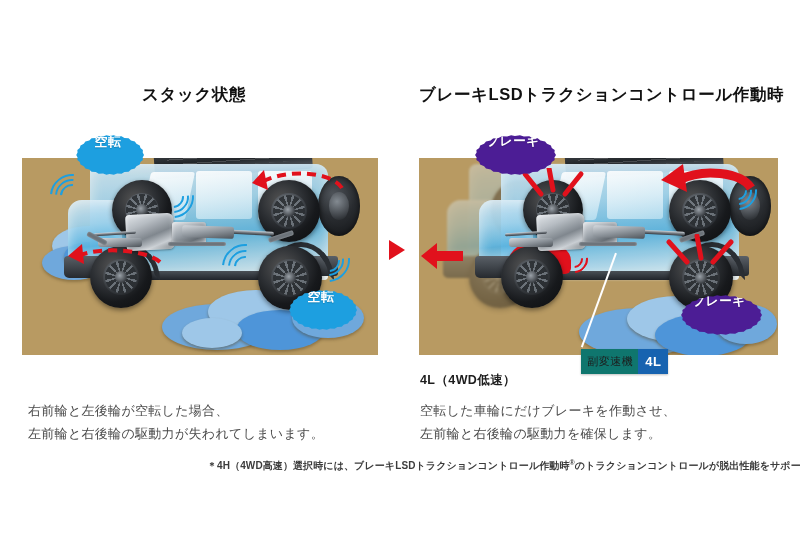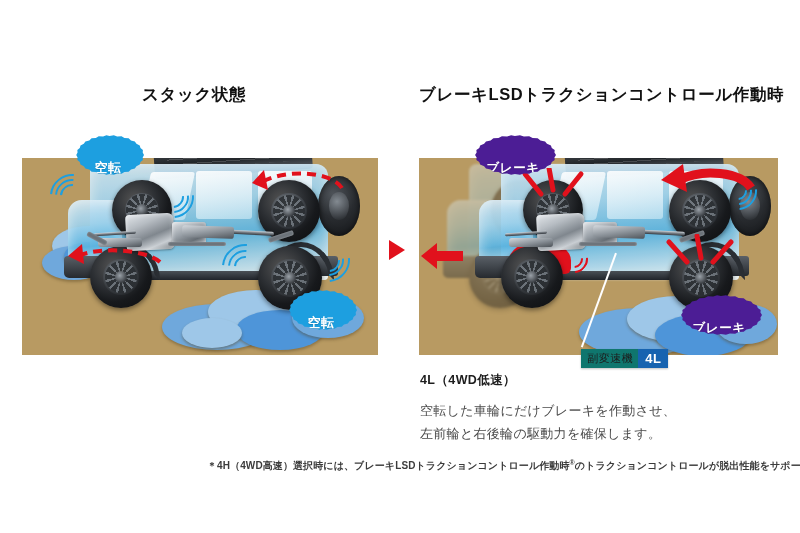--- a/index.html
+++ b/index.html
@@ -170,7 +170,7 @@
   
   .badge {
     position: absolute;
-    display: flex; align-items: flex-end; justify-content: center;
+    display: flex; align-items: flex-start; justify-content: center;
     color: #ffffff; font-weight: bold; letter-spacing: .5px;
     text-shadow: 0 1px 1px rgba(0,0,0,.18);
     clip-path: polygon(

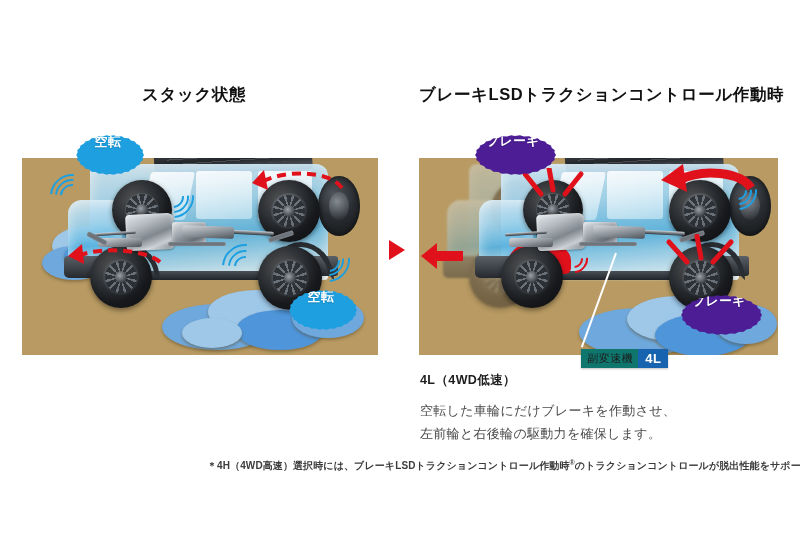--- a/index.html
+++ b/index.html
@@ -208,7 +208,7 @@
   #callout-4l .val {
     background:#1763b0; color:#ffffff;
     font-size: 13px; font-weight: bold; line-height: 1;
-    display:flex; align-items:center; padding: 0 7px;
+    display:flex; align-items:center; padding: 6px 7px;
     letter-spacing:.5px;
   }
 

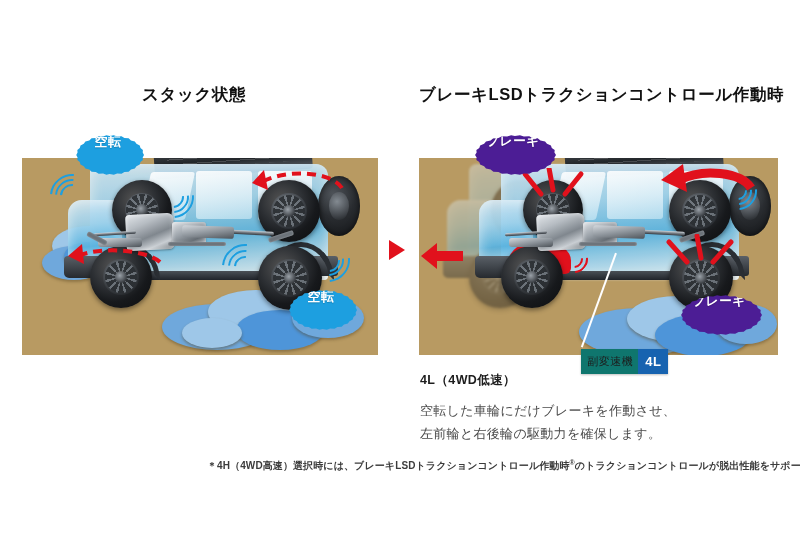--- a/index.html
+++ b/index.html
@@ -484,6 +484,8 @@
 
   <div class="sub-head" id="sub-head-right" style="left:420px; top:372px;">4L（4WD低速）</div>
 
+  <div class="caption" id="caption-left" style="left:28px; top:400px; width:350px;">右前輪と左後輪が空転した場合、
+左前輪と右後輪の駆動力が失われてしまいます。</div>
 
   <div class="caption" id="caption-right" style="left:420px; top:400px; width:350px;">空転した車輪にだけブレーキを作動させ、
 左前輪と右後輪の駆動力を確保します。</div>

